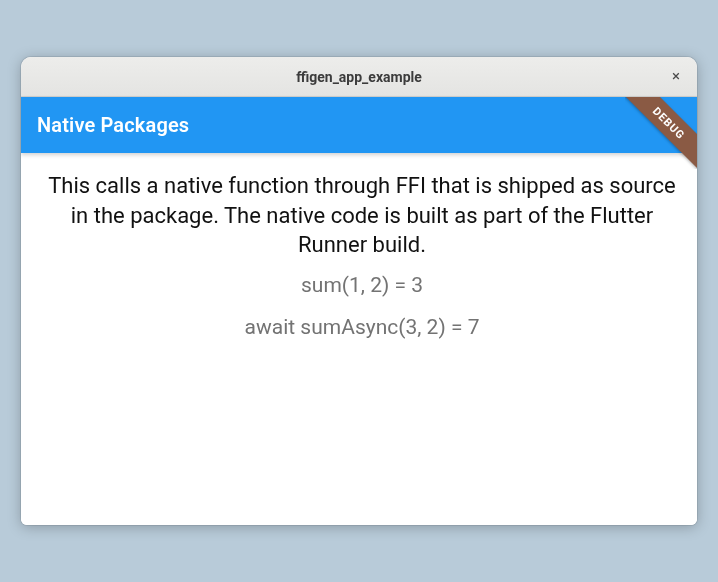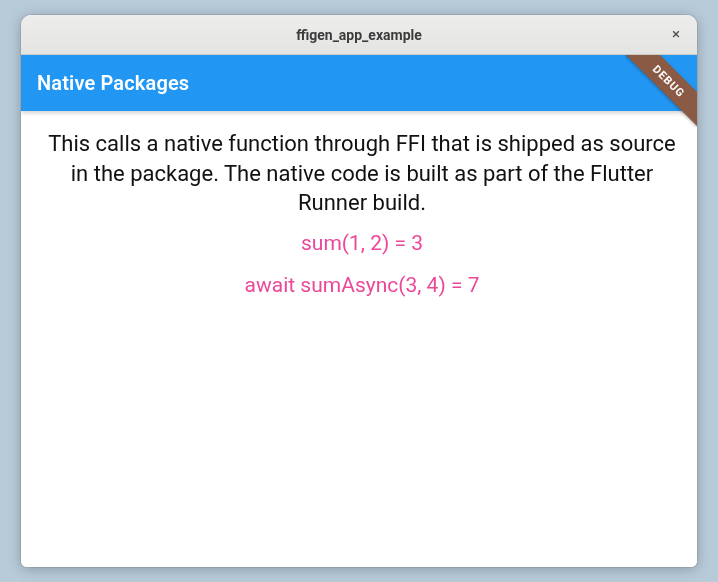--- a/index.html
+++ b/index.html
@@ -19,7 +19,7 @@
     }
     .window {
       width: 676px;
-      height: 552px;
+      height: 468px;
       background: #ffffff;
       border-radius: 10px 10px 6px 6px;
       overflow: hidden;

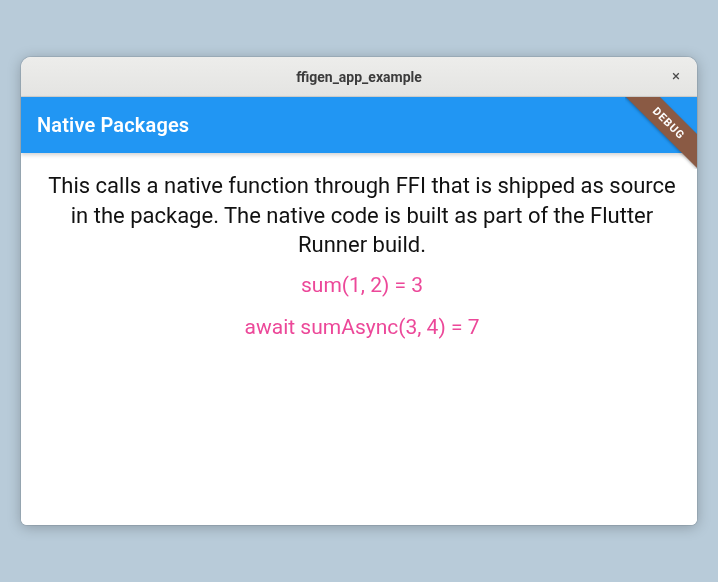--- a/index.html
+++ b/index.html
@@ -117,7 +117,7 @@
     .code-line {
       font-size: 21px;
       line-height: 1.5;
-      color: #ec4899;
+      color: #737373;
       margin-top: 10px;
       font-weight: 400;
     }

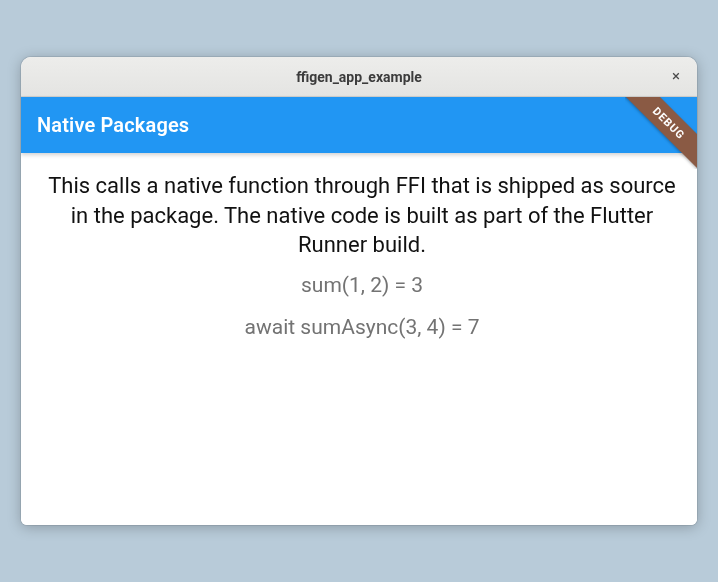--- a/index.html
+++ b/index.html
@@ -144,7 +144,7 @@
   <div class="content">
     <p class="description">This calls a native function through FFI that is shipped as source in the package. The native code is built as part of the Flutter Runner build.</p>
     <p class="code-line">sum(1, 2) = 3</p>
-    <p class="code-line">await sumAsync(3, 4) = 7</p>
+    <p class="code-line">await sumAsync(3, 2) = 7</p>
   </div>
 
 </div>

